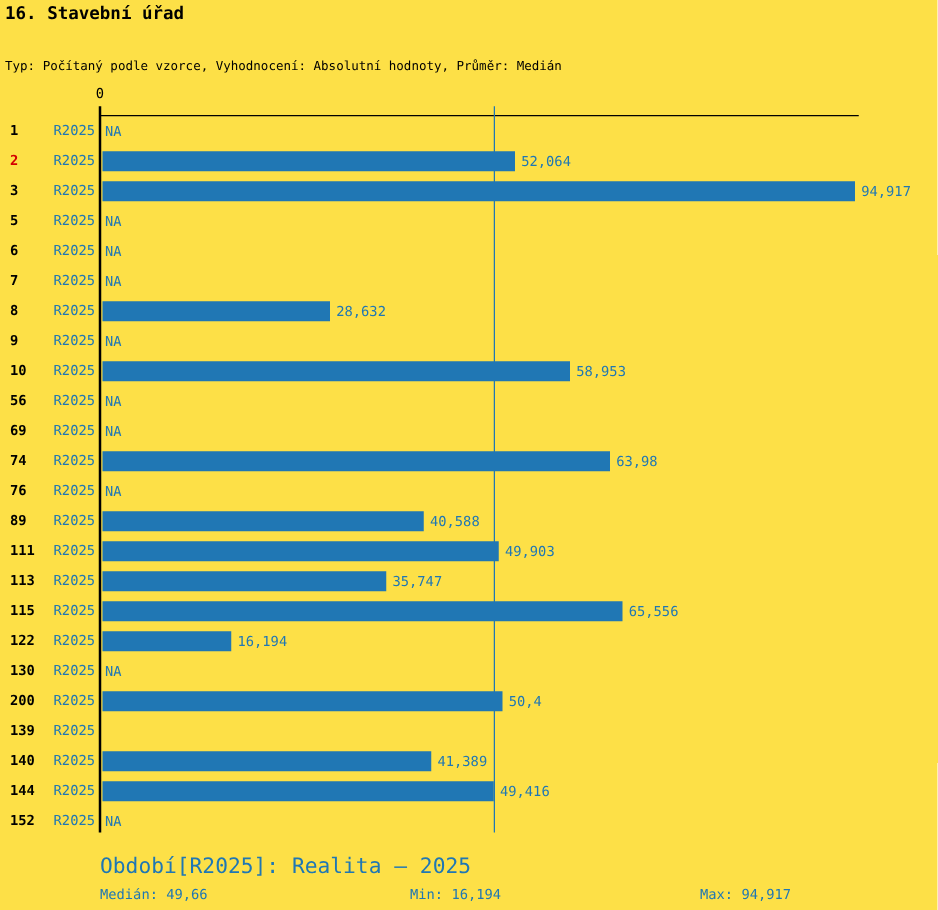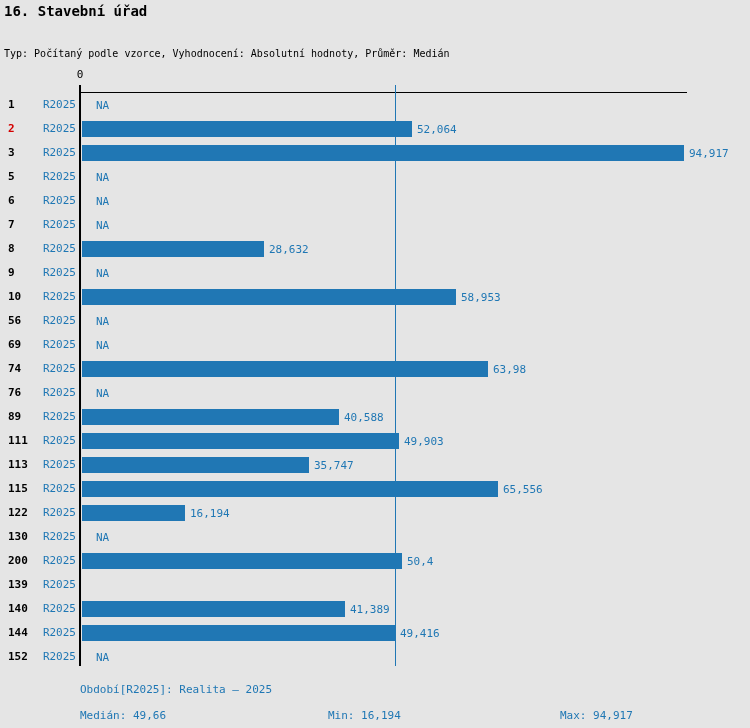--- a/index.html
+++ b/index.html
@@ -11,7 +11,7 @@
     font-family: "DejaVu Sans Mono", "Liberation Mono", monospace;
     overflow: hidden;
   }
-  .page { position: relative; width: 750px; height: 728px; background: #e5e5e5; }
+  .page { position: relative; width: 750px; height: 728px; background: #fde047; }
 
   
   .hdr-title    { position: absolute; left: 4px; top: 3px;  font-size: 14px; font-weight: bold; color: #000; white-space: pre; }

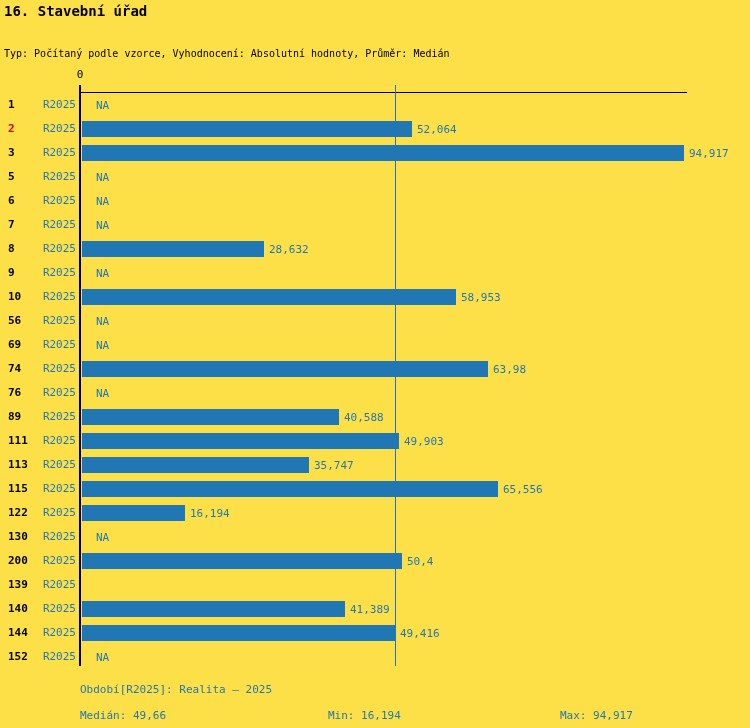--- a/index.html
+++ b/index.html
@@ -38,7 +38,7 @@
   .bar-area { flex: 1; display: flex; align-items: center; padding-left: 2px; position: relative; }
   .bar { height: 16px; background: var(--bar-color, #2077b4); flex: 0 0 auto; }
   .val-label { margin-left: 5px; font-size: 11px; color: var(--text-blue, #1f77b4); white-space: pre; }
-  .val-label.na { margin-left: 14px; }
+  .val-label.na { margin-left: 2px; }
 
   
   .footer-period { position: absolute; left: 80px; top: 683px; font-size: 11px; color: var(--text-blue, #1f77b4); white-space: pre; }

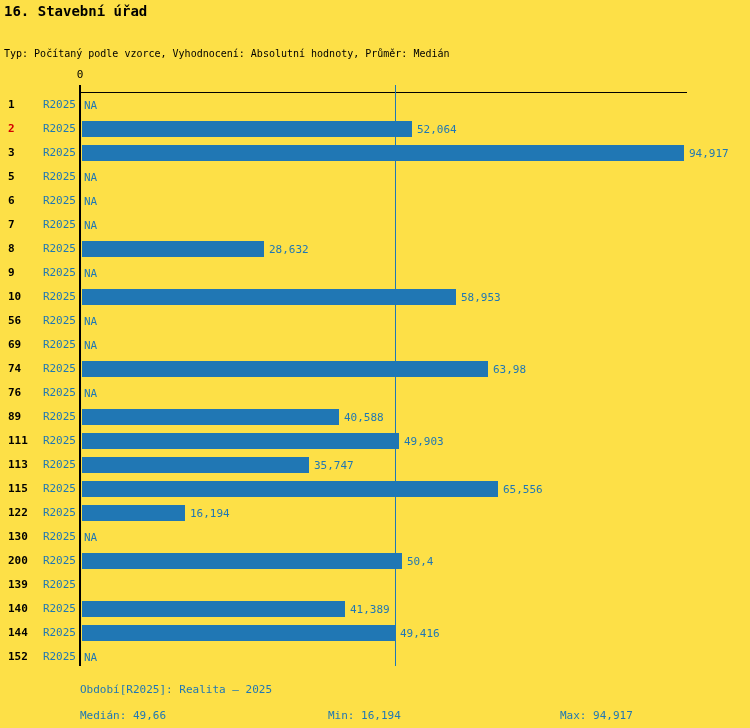--- a/index.html
+++ b/index.html
@@ -41,7 +41,7 @@
   .val-label.na { margin-left: 2px; }
 
   
-  .footer-period { position: absolute; left: 80px; top: 683px; font-size: 11px; color: var(--text-blue, #1f77b4); white-space: pre; }
+  .footer-period { position: absolute; left: 80px; top: 683px; font-size: 17px; color: var(--text-blue, #1f77b4); white-space: pre; }
   .footer-median { position: absolute; left: 80px;  top: 709px; font-size: 11px; color: var(--text-blue, #1f77b4); white-space: pre; }
   .footer-min    { position: absolute; left: 328px; top: 709px; font-size: 11px; color: var(--text-blue, #1f77b4); white-space: pre; }
   .footer-max    { position: absolute; left: 528px; top: 709px; font-size: 11px; color: var(--text-blue, #1f77b4); white-space: pre; margin-left: 32px; }

